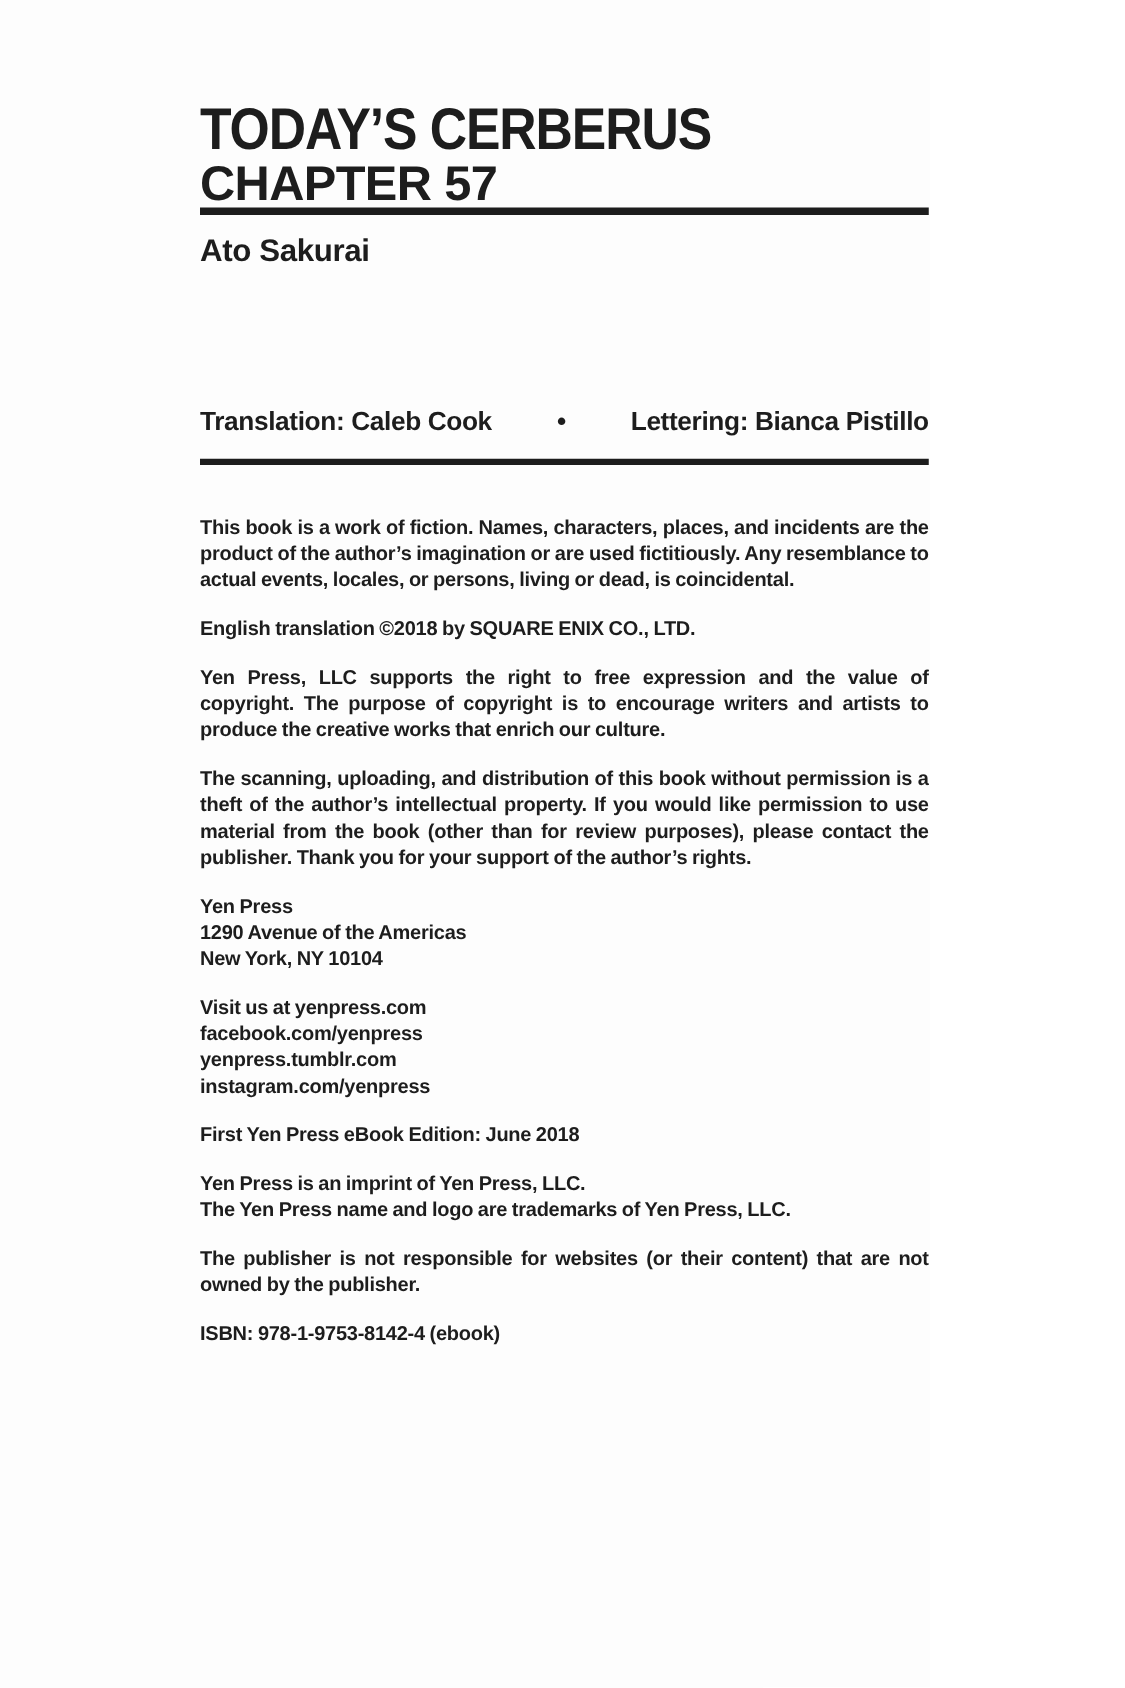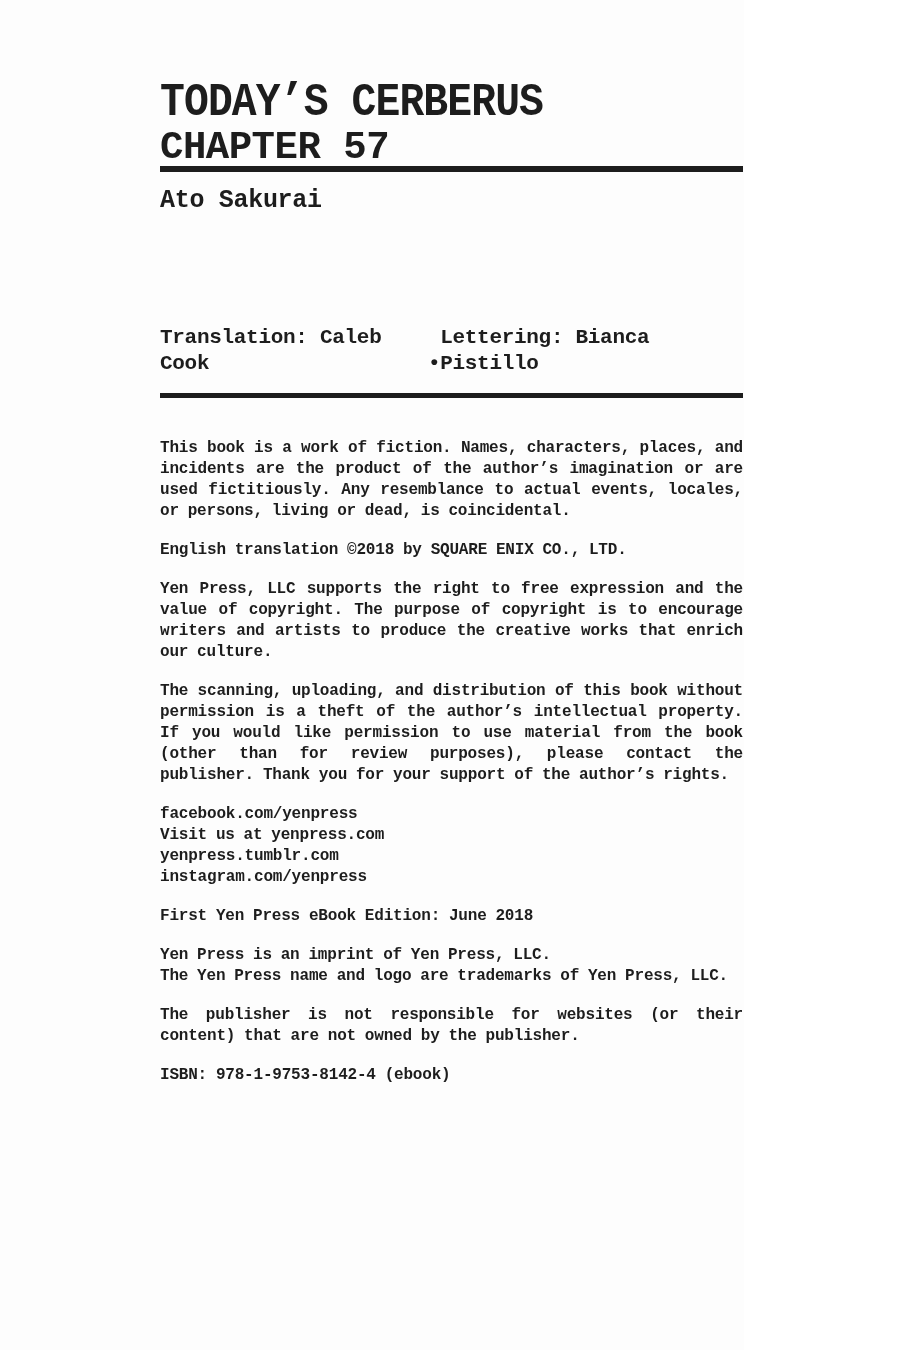--- a/index.html
+++ b/index.html
@@ -13,7 +13,7 @@
     height: 1350px;
     background: #fdfdfd;
     color: #1d1d1d;
-    font-family: Liberation Mono, monospace;
+    font-family: Liberation Sans, sans-serif;
     font-weight: 700;
     overflow: hidden;
   }

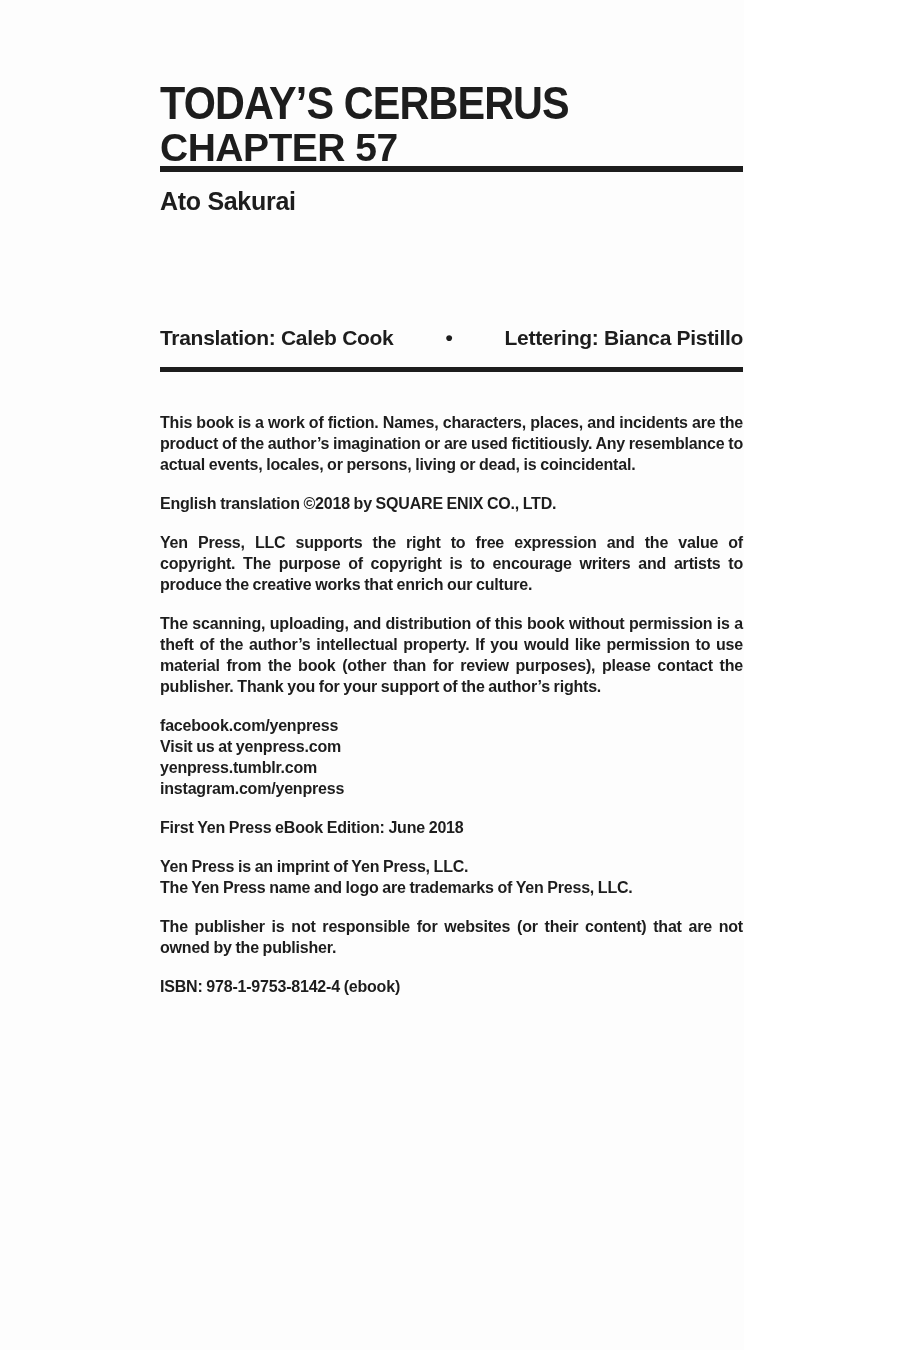--- a/index.html
+++ b/index.html
@@ -114,6 +114,11 @@
 
       <p>The scanning, uploading, and distribution of this book without permission is a theft of the author’s intellectual property. If you would like permission to use material from the book (other than for review purposes), please contact the publisher. Thank you for your support of the author’s rights.</p>
 
+      <div class="block">
+        <div class="line">Yen Press</div>
+        <div class="line">1290 Avenue of the Americas</div>
+        <div class="line">New York, NY 10104</div>
+      </div>
 
       <div class="block">
         <div class="line">facebook.com/yenpress</div>

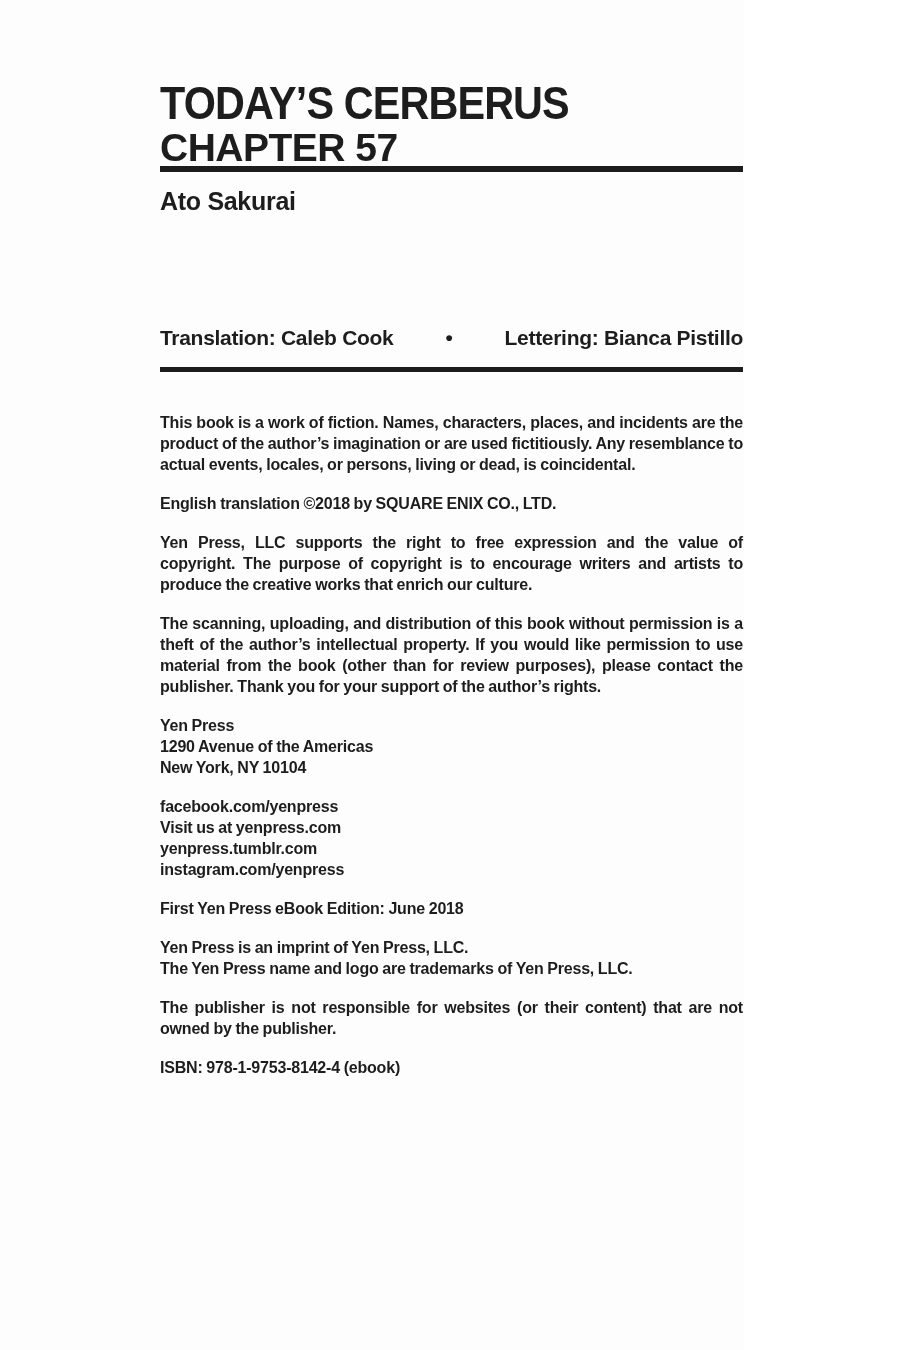--- a/index.html
+++ b/index.html
@@ -121,8 +121,8 @@
       </div>
 
       <div class="block">
+        <div class="line">Visit us at yenpress.com</div>
         <div class="line">facebook.com/yenpress</div>
-        <div class="line">Visit us at yenpress.com</div>
         <div class="line">yenpress.tumblr.com</div>
         <div class="line">instagram.com/yenpress</div>
       </div>

